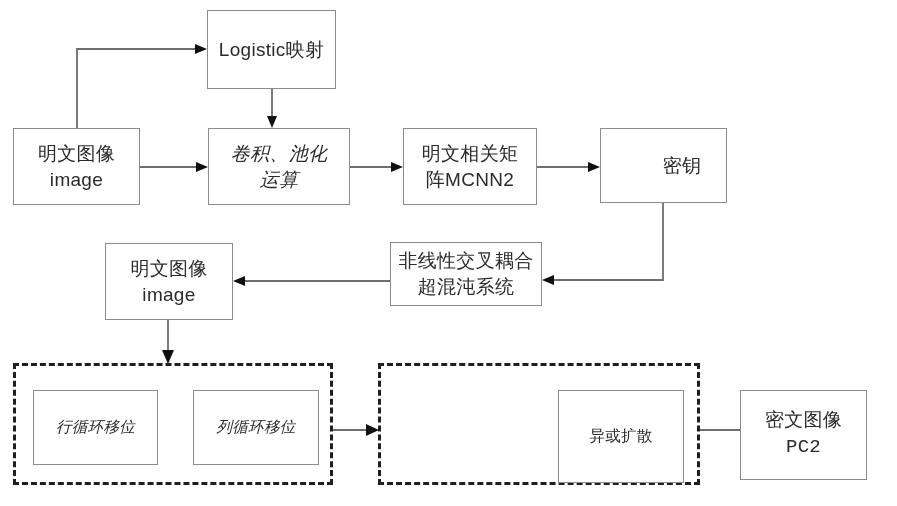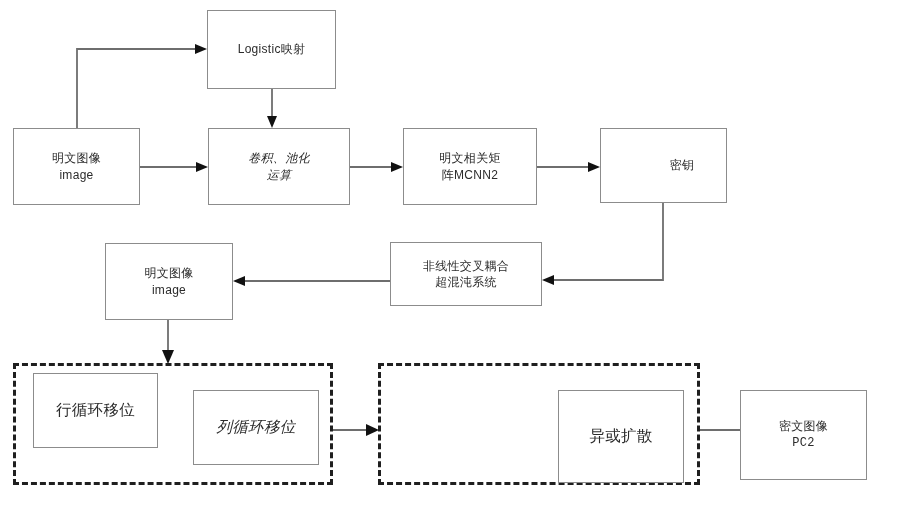--- a/index.html
+++ b/index.html
@@ -26,7 +26,7 @@
     justify-content: center;
     text-align: center;
     color: #2b2b2b;
-    font-size: 12px;
+    font-size: 19px;
     line-height: 1.35;
     letter-spacing: 0.3px;
     white-space: pre-line;

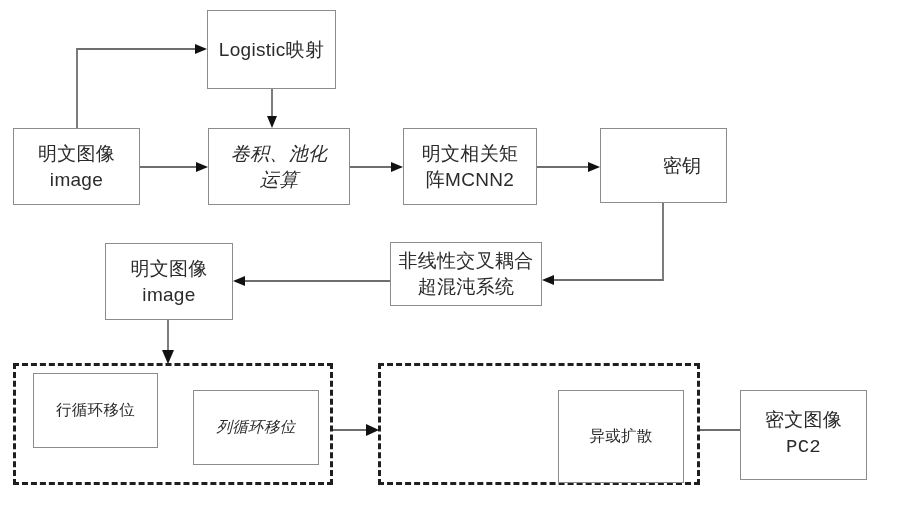--- a/index.html
+++ b/index.html
@@ -143,7 +143,7 @@
   <div class="node" style="left:390px; top:242px; width:152px; height:64px;">非线性交叉耦合
 超混沌系统</div>
 
-  <div class="node sub" style="left:33px; top:373px; width:125px; height:75px;">行循环移位</div>
+  <div class="node sub" style="left:33px; top:390px; width:125px; height:75px;font-style:italic;">行循环移位</div>
 
   <div class="node sub" style="left:193px; top:390px; width:126px; height:75px;font-style:italic;">列循环移位</div>
 

